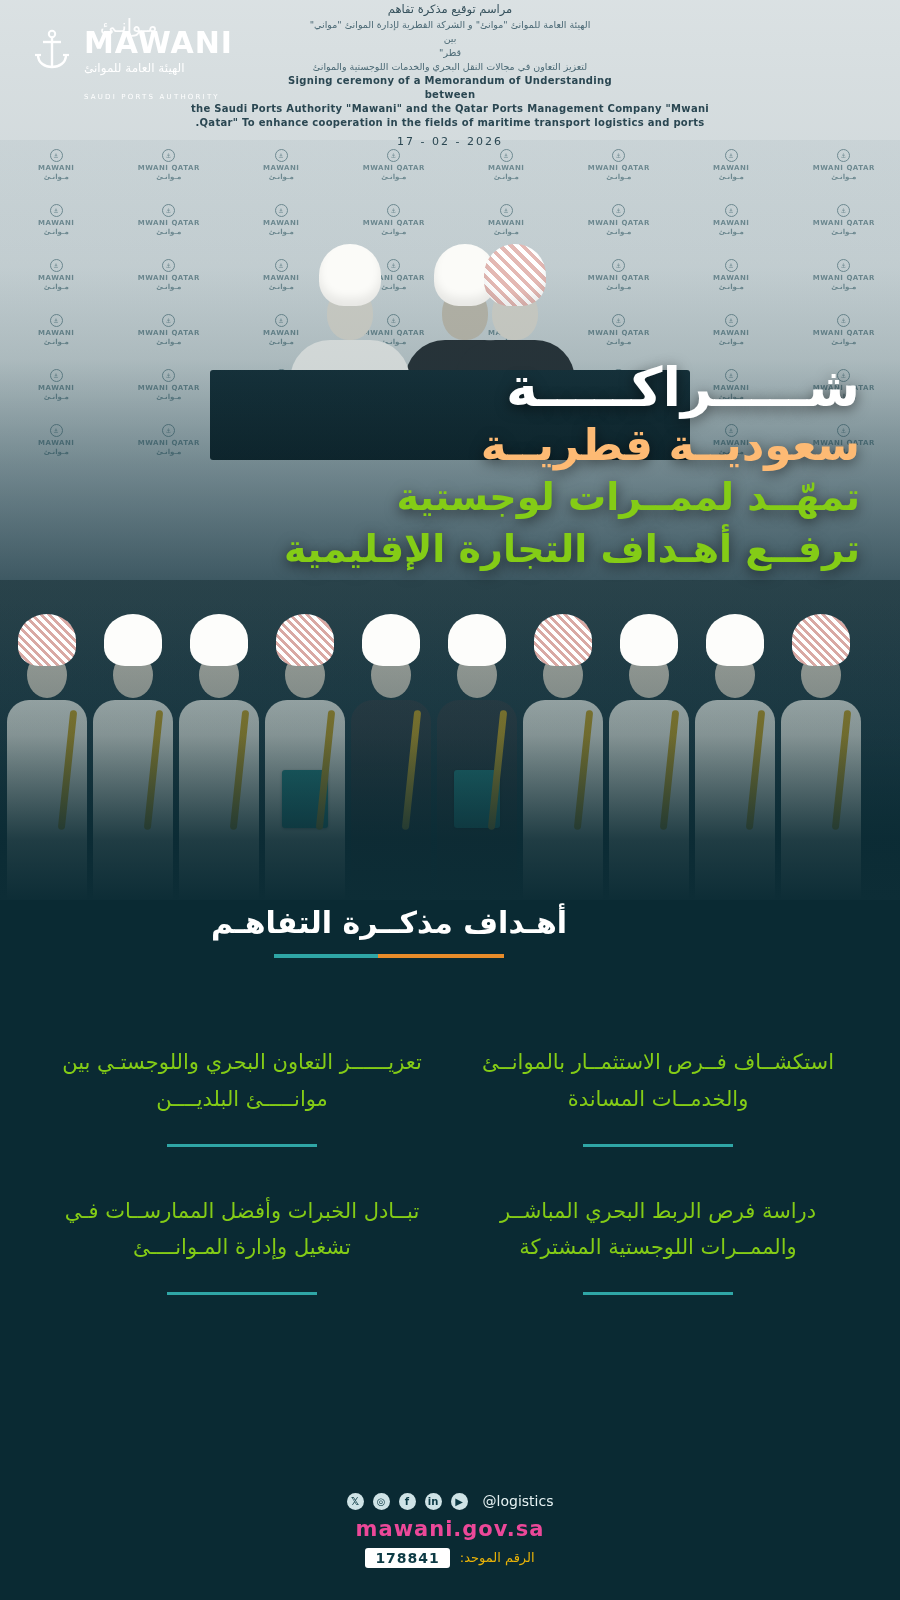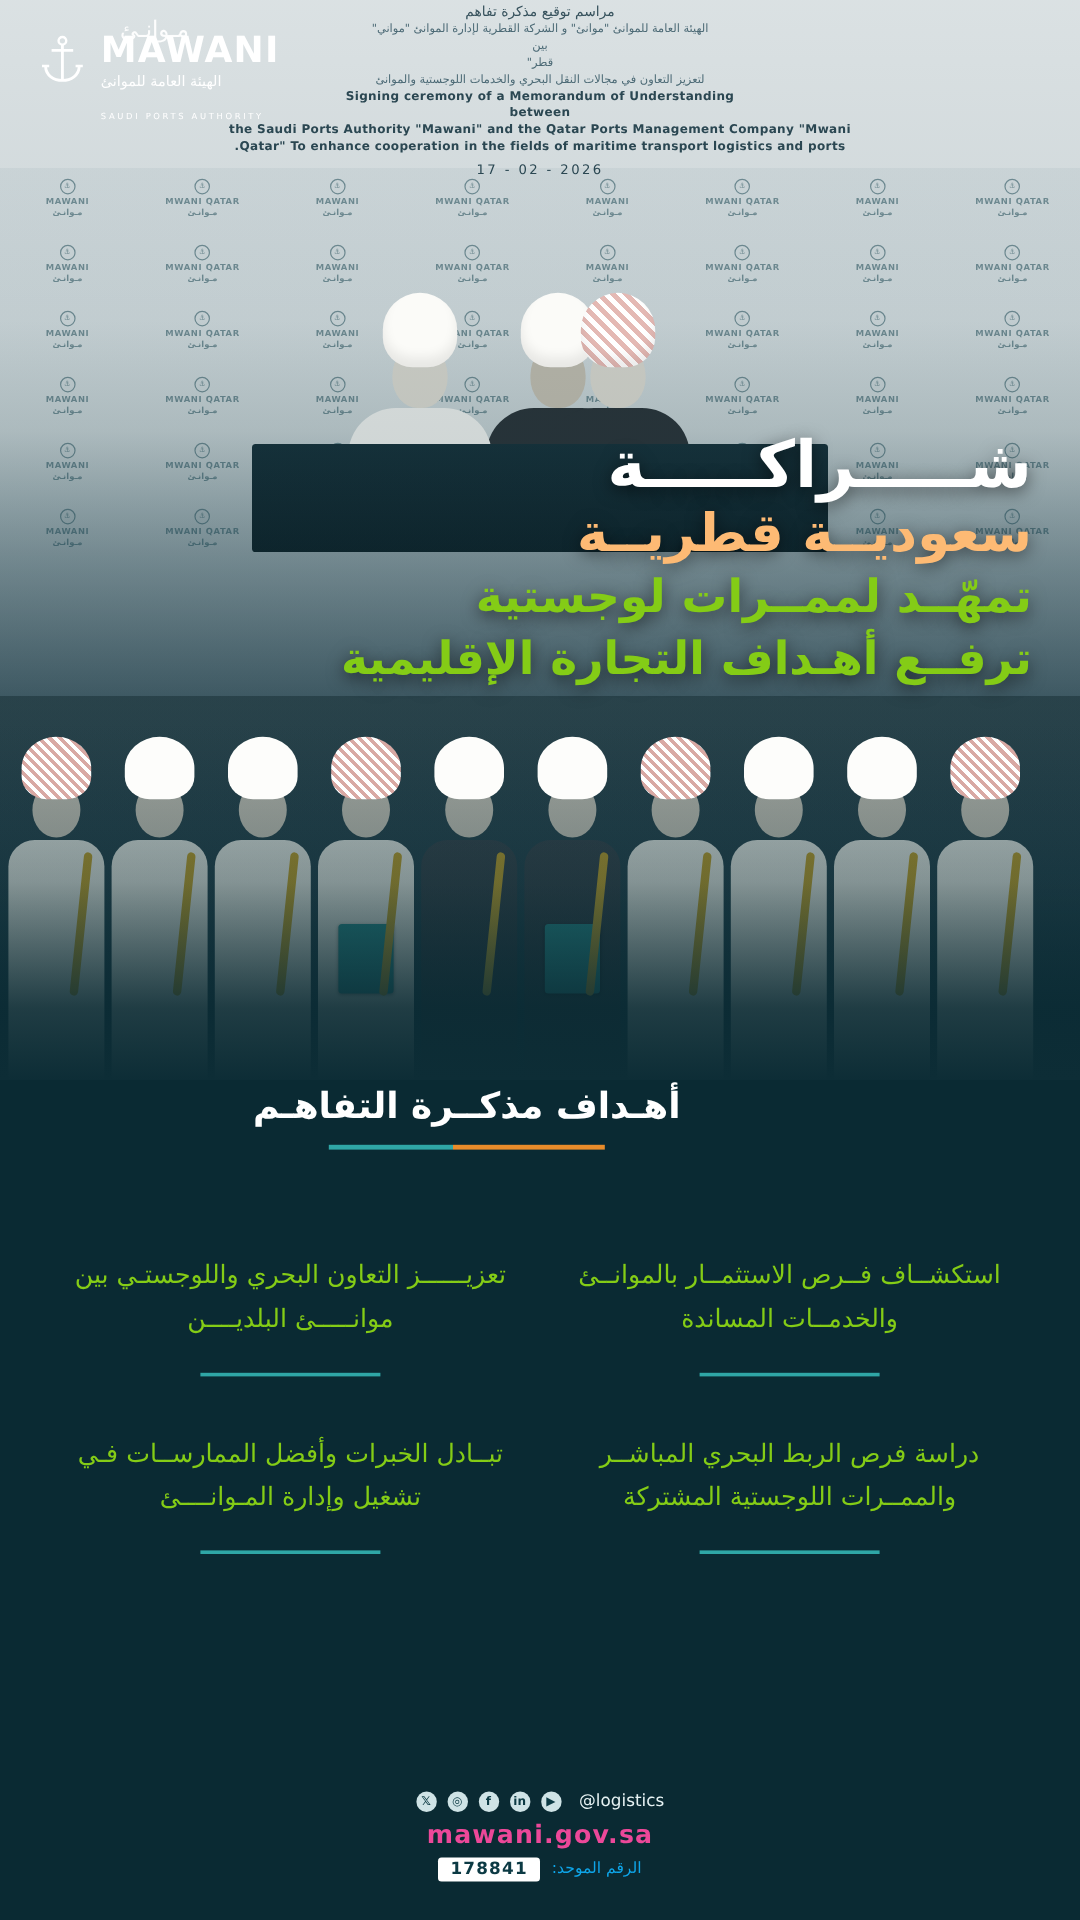--- a/index.html
+++ b/index.html
@@ -187,7 +187,7 @@
   .handle{ font-size:14px; color:#e6f2f3; margin-left:6px; }
   .site{ font-size:21px; color:#ec4899; letter-spacing:1px; font-weight:bold; direction:ltr;}
   .unified{ display:flex; align-items:center; gap:10px; direction:rtl; }
-  .unified .lbl{ font-size:13px; color:#0ea5e9; }
+  .unified .lbl{ font-size:13px; color:#eab308; }
   .unified .num{
     font-size:14px; font-weight:bold; color:#0c3a44; background:#ffffff;
     padding:2px 10px; border-radius:3px; letter-spacing:1px; direction:ltr;

